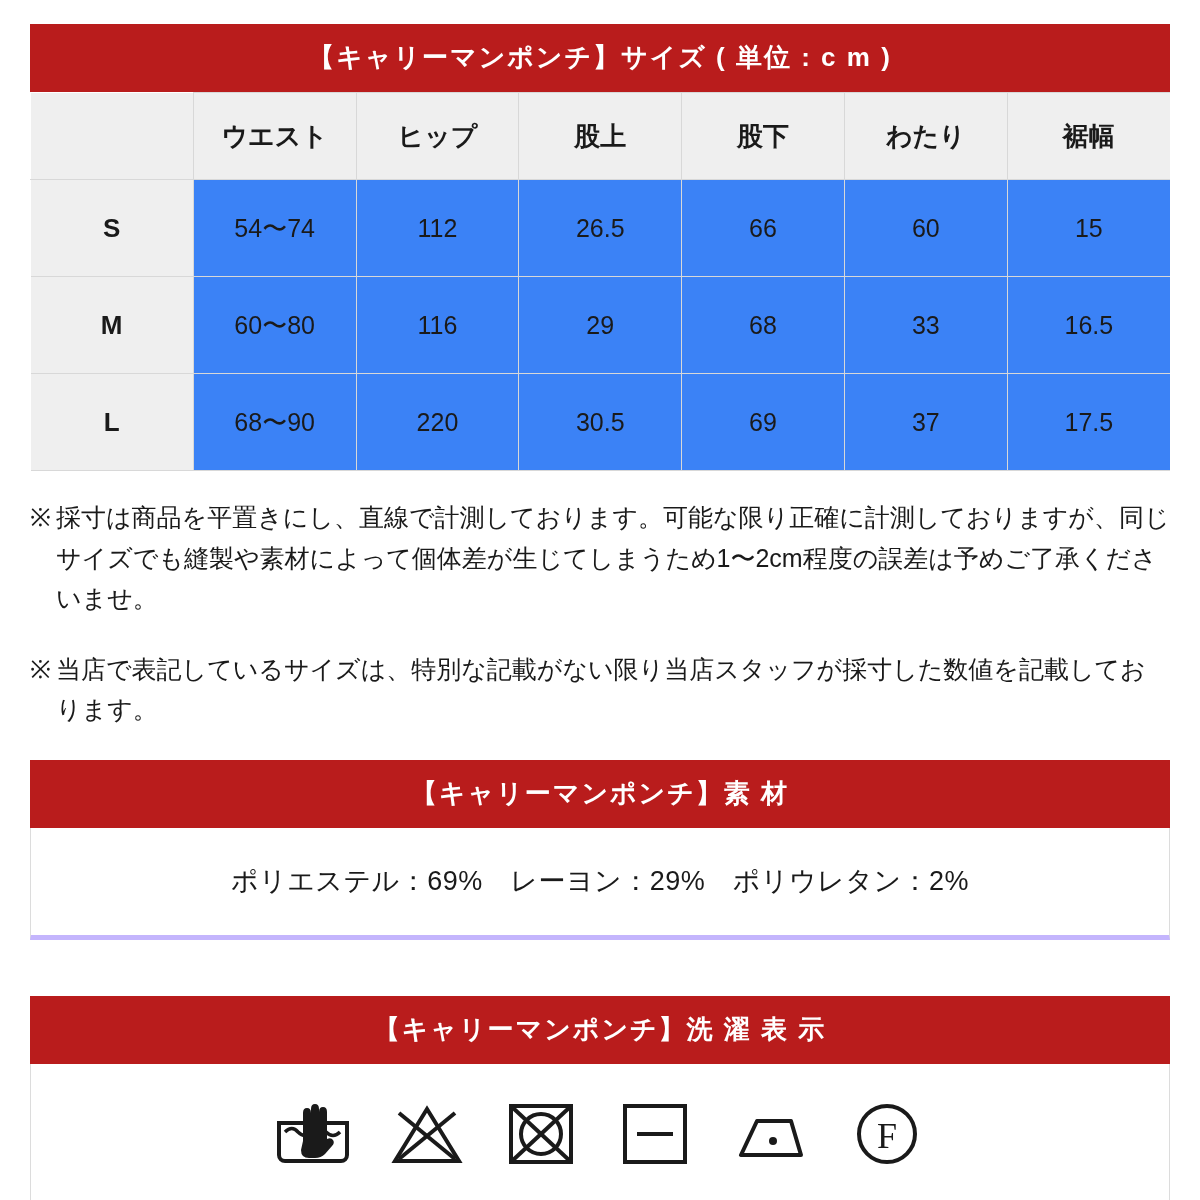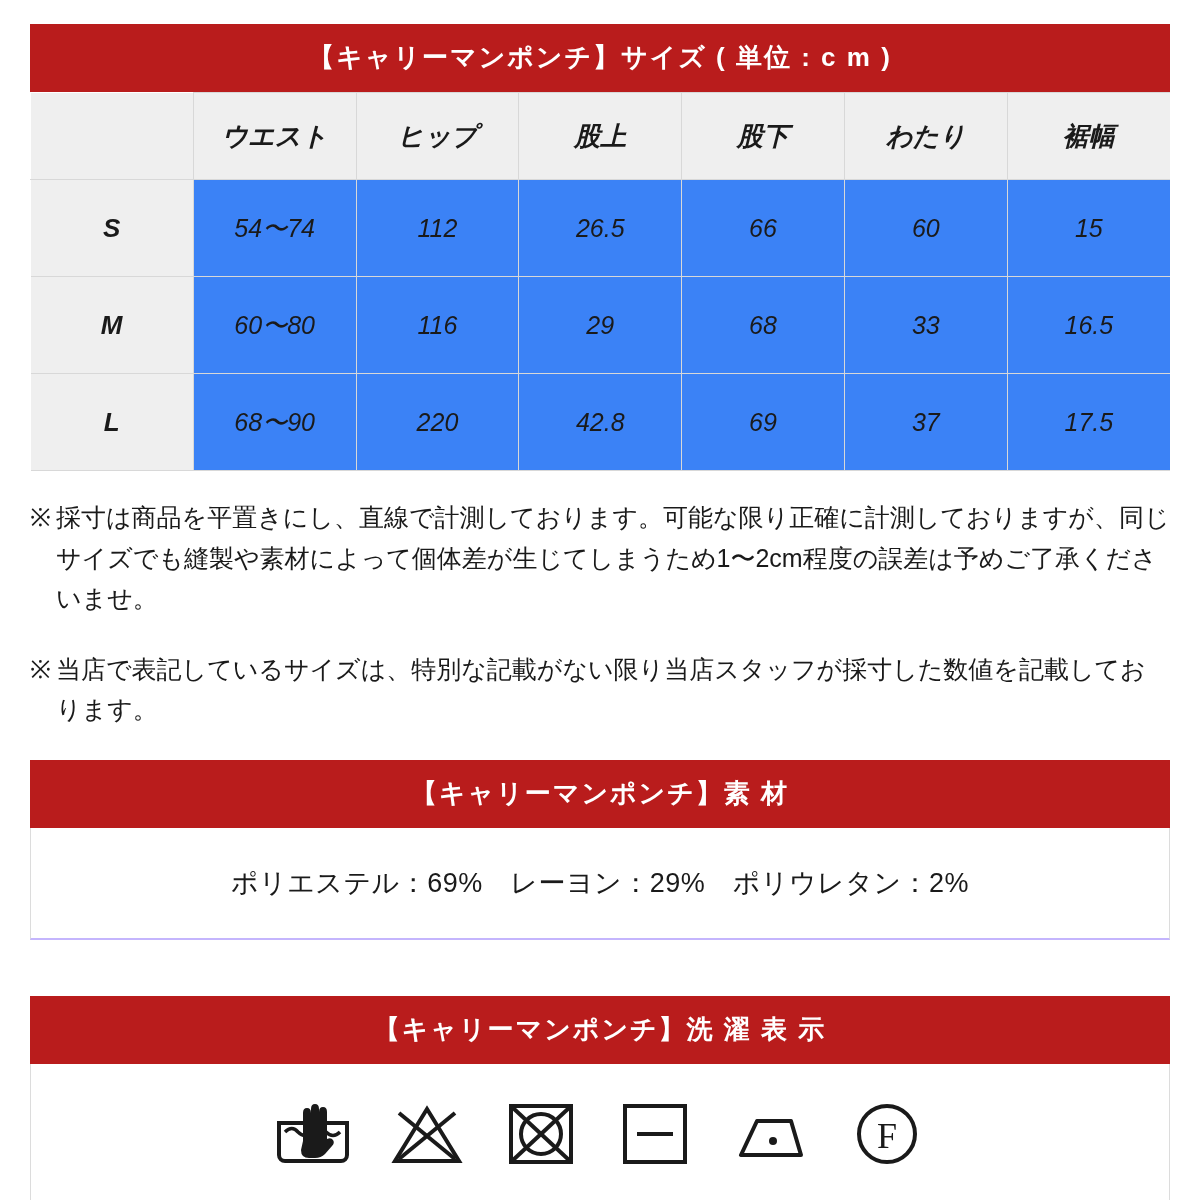--- a/index.html
+++ b/index.html
@@ -40,7 +40,6 @@
     width: 100%;
     border-collapse: collapse;
     table-layout: fixed;
-    font-style: italic;
   }
   table.size-table th,
   table.size-table td {

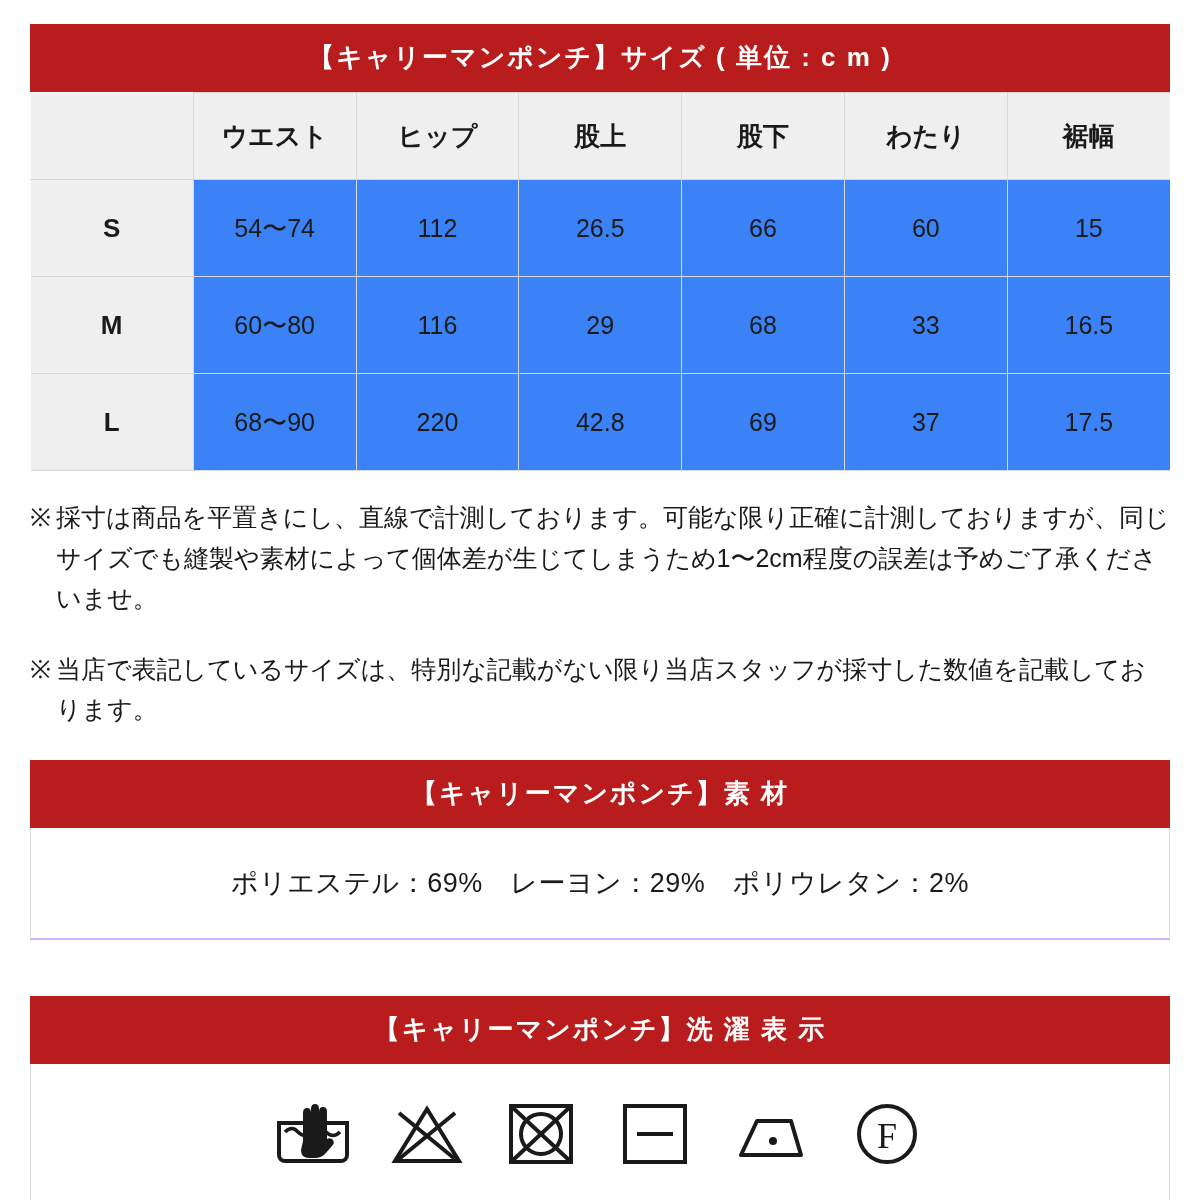--- a/index.html
+++ b/index.html
@@ -172,7 +172,7 @@
           <th class="rowhead">L</th>
           <td>68〜90</td>
           <td>220</td>
-          <td>42.8</td>
+          <td>30.5</td>
           <td>69</td>
           <td>37</td>
           <td>17.5</td>

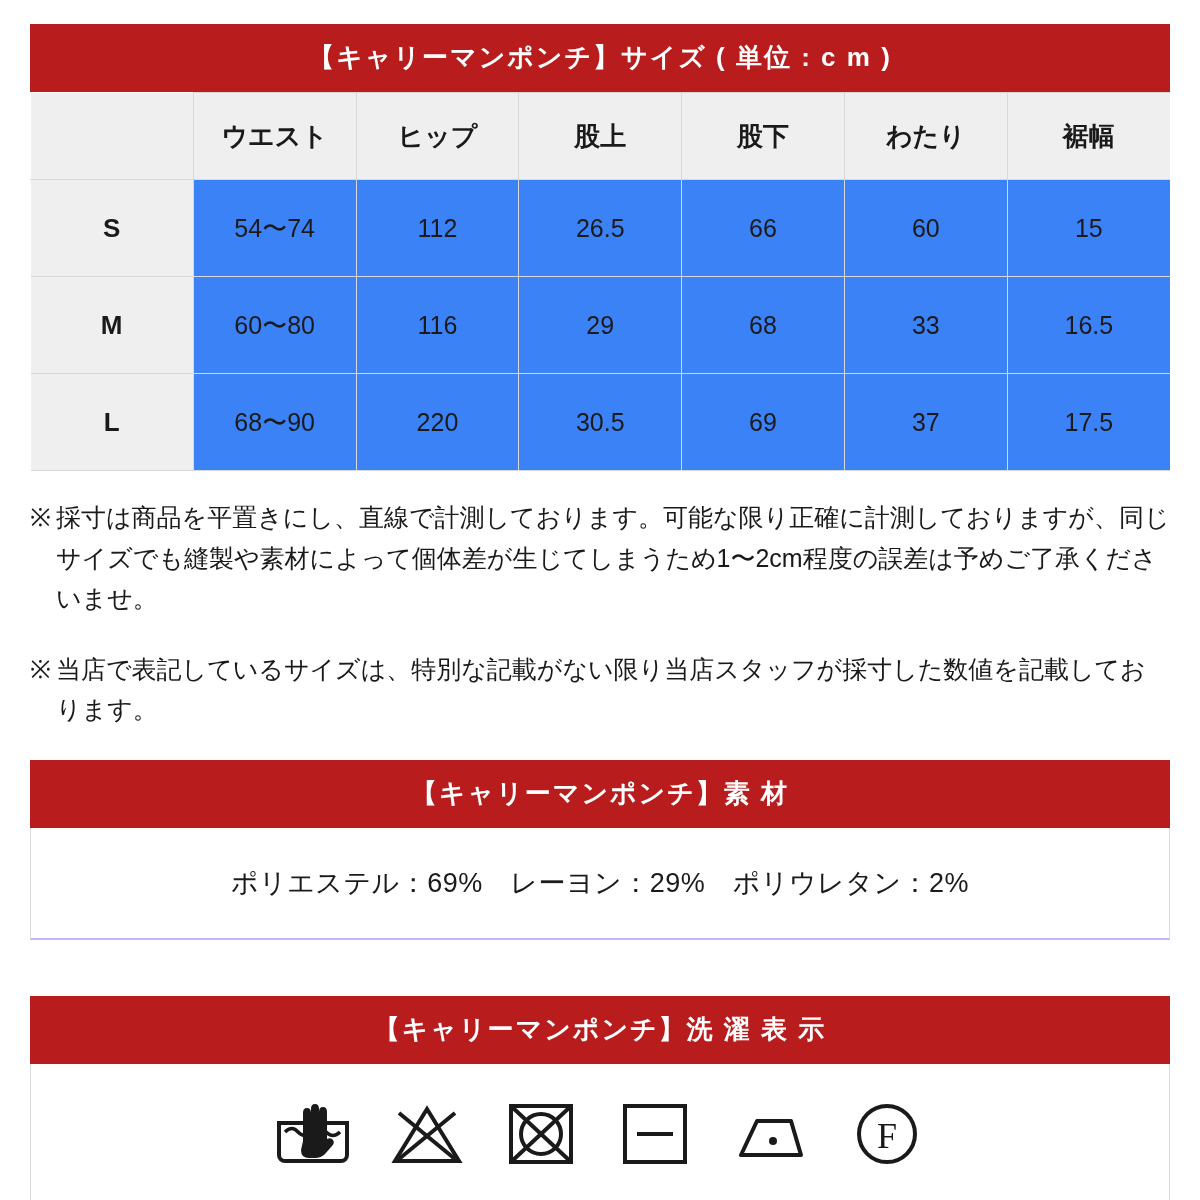--- a/index.html
+++ b/index.html
@@ -101,7 +101,7 @@
   .material-box {
     border-left: 1px solid #dcdcdc;
     border-right: 1px solid #dcdcdc;
-    border-bottom: 2px solid #c4b5fd;
+    border-bottom: 5px solid #c4b5fd;
     height: 112px;
     display: flex;
     align-items: center;

